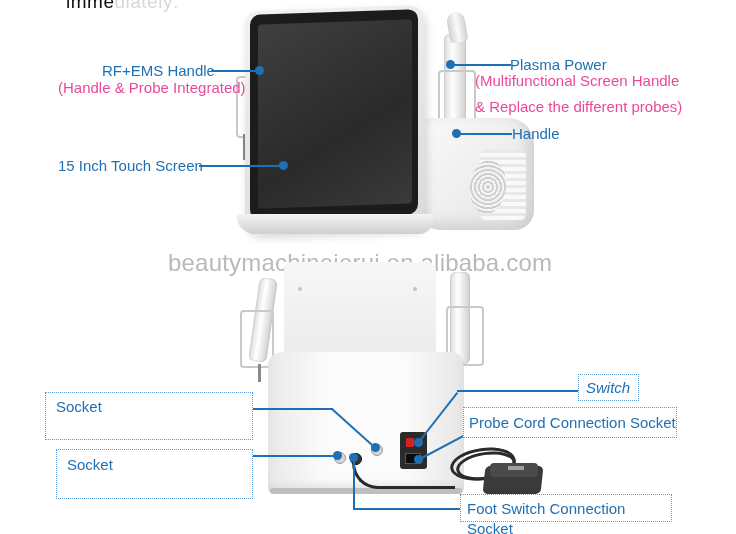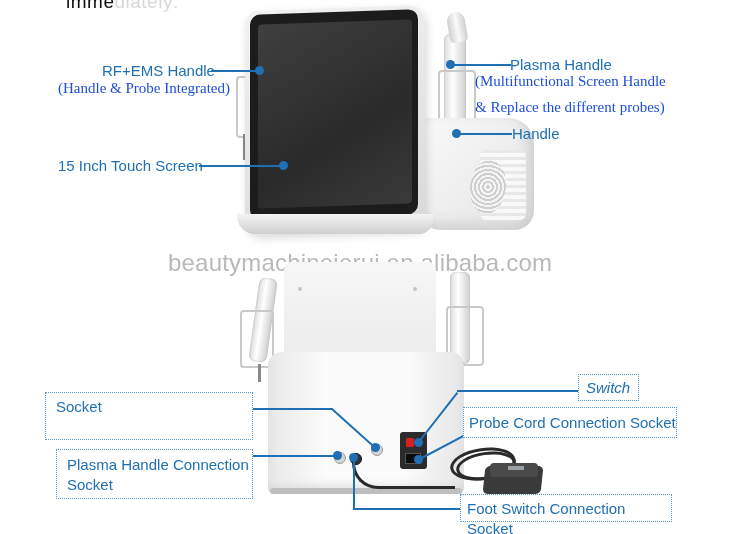--- a/index.html
+++ b/index.html
@@ -142,7 +142,7 @@
 
   <div class="dot" style="left:446px;top:60px;"></div>
   <div class="hline" style="left:451px;top:64px;width:60px;"></div>
-  <div class="abs label blue" style="left:510px;top:56px;">Plasma Handle</div>
+  <div class="abs label blue" style="left:510px;top:56px;">Plasma Power</div>
   <div class="abs label black" style="left:475px;top:72px;">(Multifunctional Screen Handle</div>
   <div class="abs label black" style="left:475px;top:98px;">&amp; Replace the different probes)</div>
 

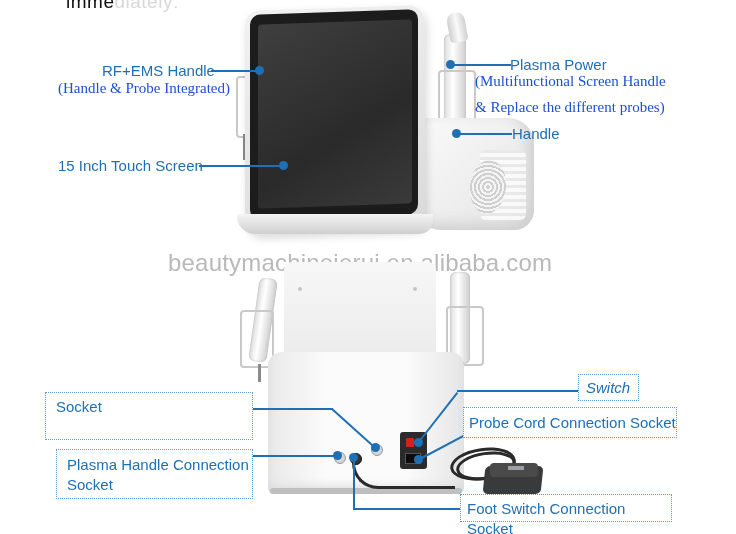--- a/index.html
+++ b/index.html
@@ -14,7 +14,7 @@
   }
   .top-fragment .faded { color:#d8d8d8; }
   .blue { color:#1f6fb4; }
-  .black { color:#1d4ed8;font-family:Liberation Serif, serif; }
+  .black { color:#ec4899; }
   .label { font-size:15px; white-space:nowrap; line-height:18px; }
   .hline { position:absolute; height:2px; background:#1f6fb4; }
   .vline { position:absolute; width:2px; background:#1f6fb4; }

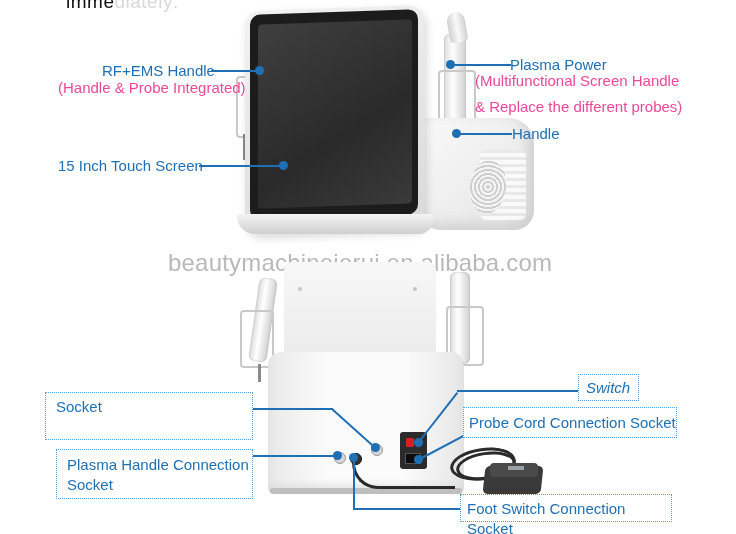--- a/index.html
+++ b/index.html
@@ -193,7 +193,6 @@
   <div class="dot" style="left:371px;top:443px;"></div>
 
   <div class="box" style="left:56px;top:449px;width:197px;height:50px;padding:5px 0 0 10px;">
-    <div>Plasma Handle Connection</div>
     <div>Socket</div>
   </div>
   <div class="hline" style="left:253px;top:455px;width:82px;"></div>

